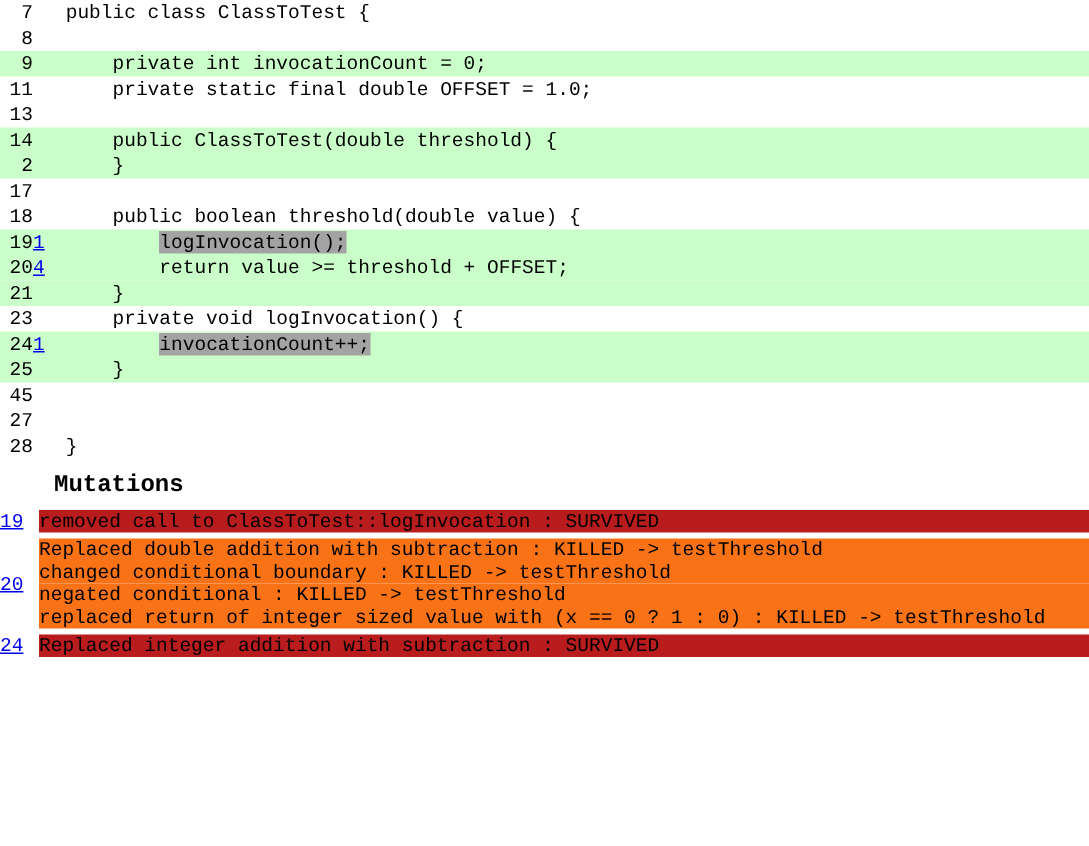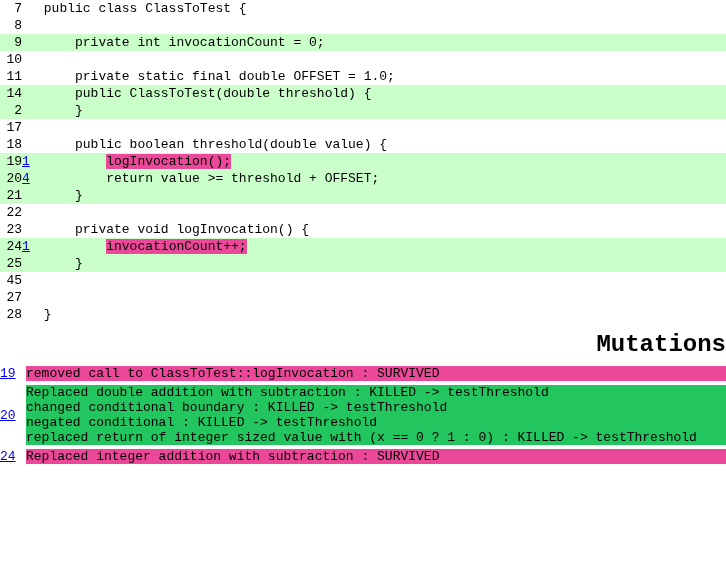--- a/index.html
+++ b/index.html
@@ -114,11 +114,6 @@
           <td class="covered">     private int invocationCount = 0;</td>
         </tr>
         <tr>
-          <td class="lineno">10</td>
-          <td class="mutcount"></td>
-          <td></td>
-        </tr>
-        <tr>
           <td class="lineno">11</td>
           <td class="mutcount"></td>
           <td>     private static final double OFFSET = 1.0;</td>

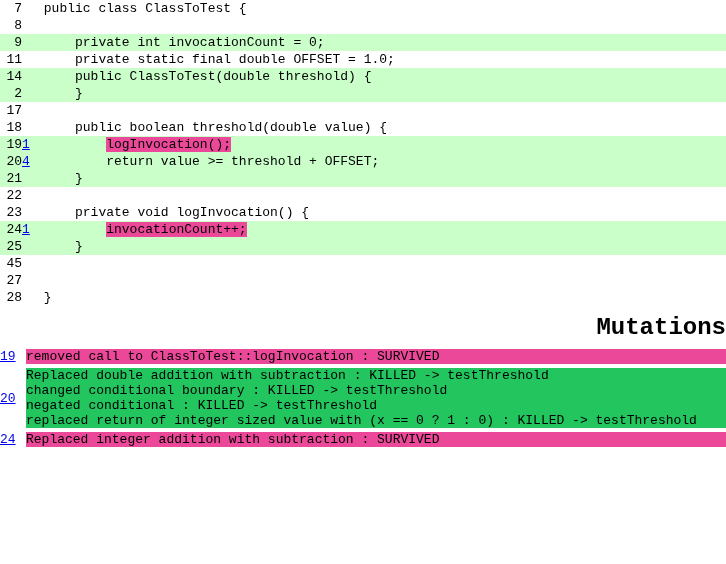--- a/index.html
+++ b/index.html
@@ -119,6 +119,11 @@
           <td>     private static final double OFFSET = 1.0;</td>
         </tr>
         <tr>
+          <td class="lineno">13</td>
+          <td class="mutcount"></td>
+          <td></td>
+        </tr>
+        <tr>
           <td class="lineno covered">14</td>
           <td class="mutcount covered"></td>
           <td class="covered">     public ClassToTest(double threshold) {</td>

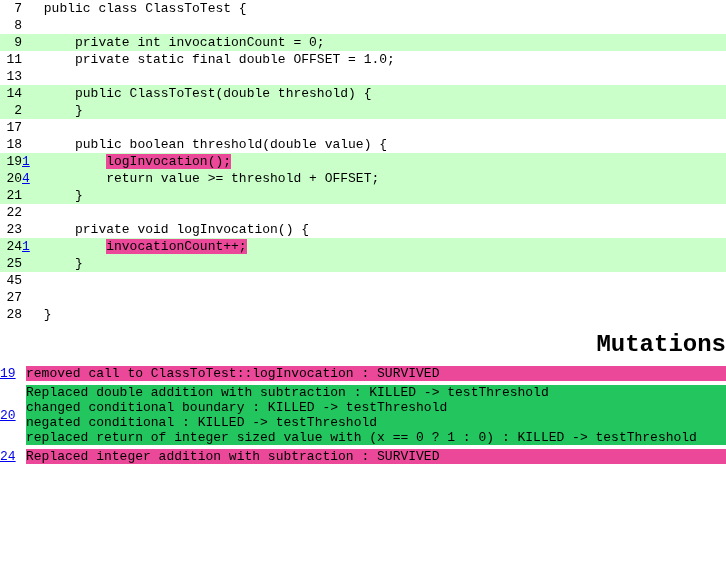--- a/index.html
+++ b/index.html
@@ -42,7 +42,7 @@
     background: #caffca;
   }
   .survived-inline {
-    background: #ec4899;
+    background: #a3a3a3;
     display: inline;
     margin-top: 36px;
   }

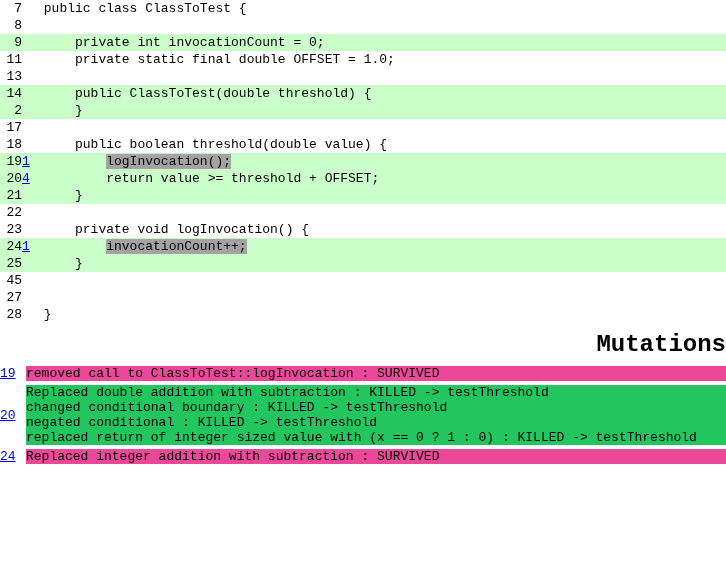--- a/index.html
+++ b/index.html
@@ -159,11 +159,6 @@
           <td class="covered">     }</td>
         </tr>
         <tr>
-          <td class="lineno">22</td>
-          <td class="mutcount"></td>
-          <td></td>
-        </tr>
-        <tr>
           <td class="lineno">23</td>
           <td class="mutcount"></td>
           <td>     private void logInvocation() {</td>

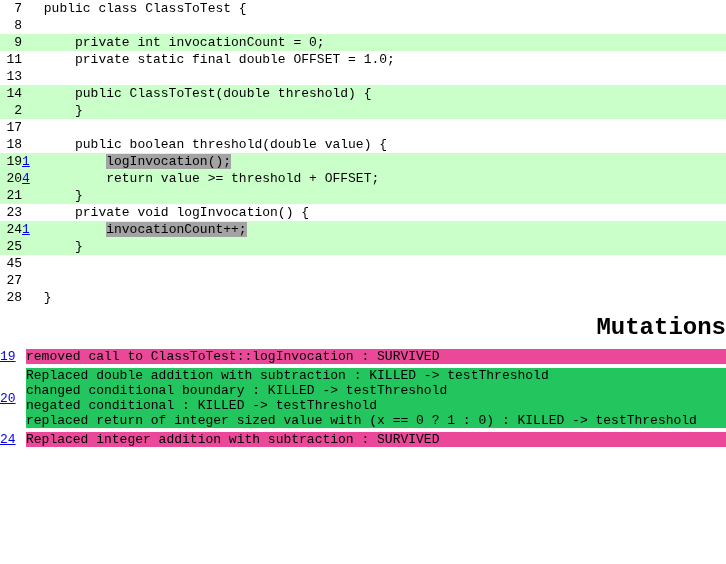--- a/index.html
+++ b/index.html
@@ -52,9 +52,8 @@
   .heading {
     font-family: "Courier New", Courier, monospace;
     font-weight: bold;
-    font-size: 24px;
+    font-size: 16px;
     padding: 8px 0 6px 36px;
-    text-align: right;
   }
   .mutations-table {
     border-collapse: collapse;

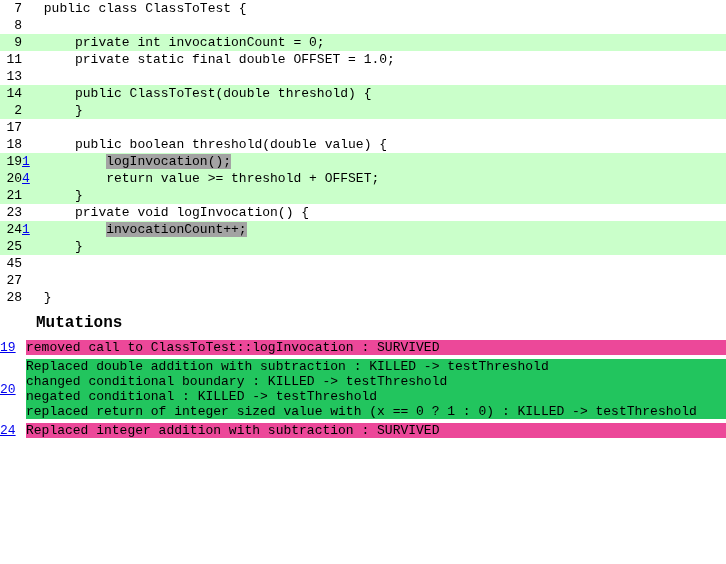--- a/index.html
+++ b/index.html
@@ -76,7 +76,7 @@
     text-decoration: underline;
   }
   .mut-survived {
-    background: #ec4899;
+    background: #b91c1c;
   }
   .mut-killed {
     background: #22c55e;

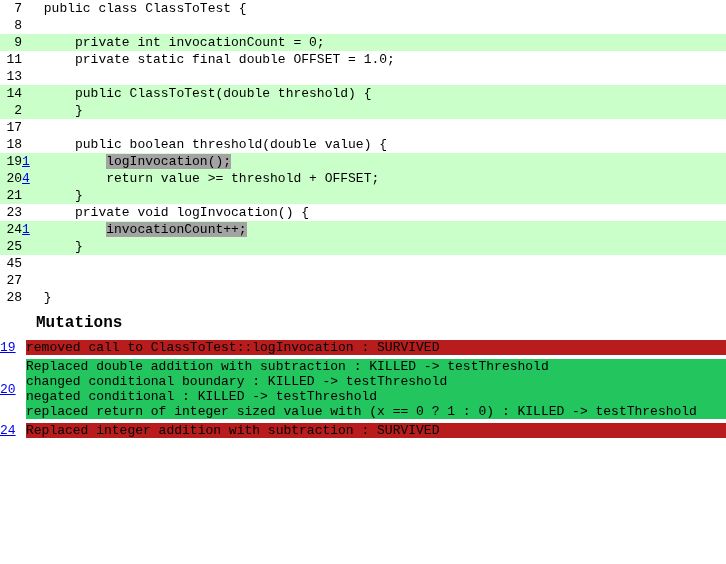--- a/index.html
+++ b/index.html
@@ -79,7 +79,7 @@
     background: #b91c1c;
   }
   .mut-killed {
-    background: #22c55e;
+    background: #f97316;
     font-family: Liberation Mono, monospace;
   }
   .mut-body {

